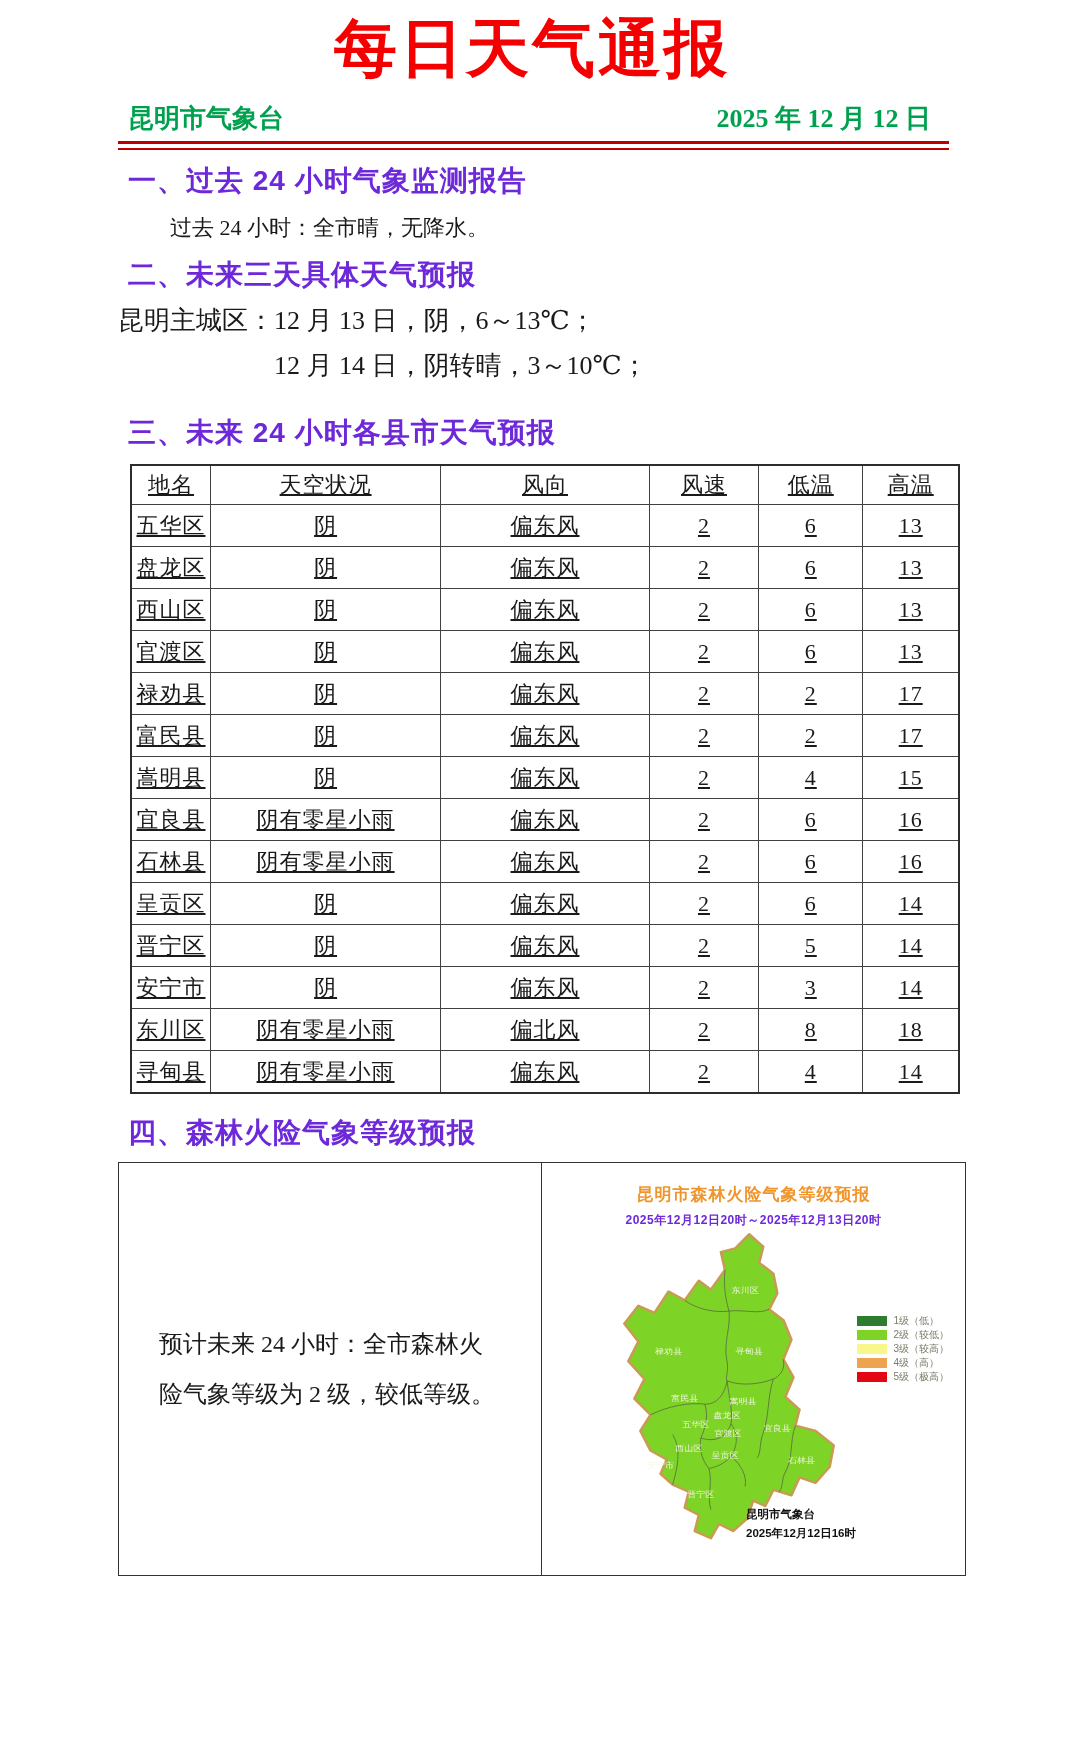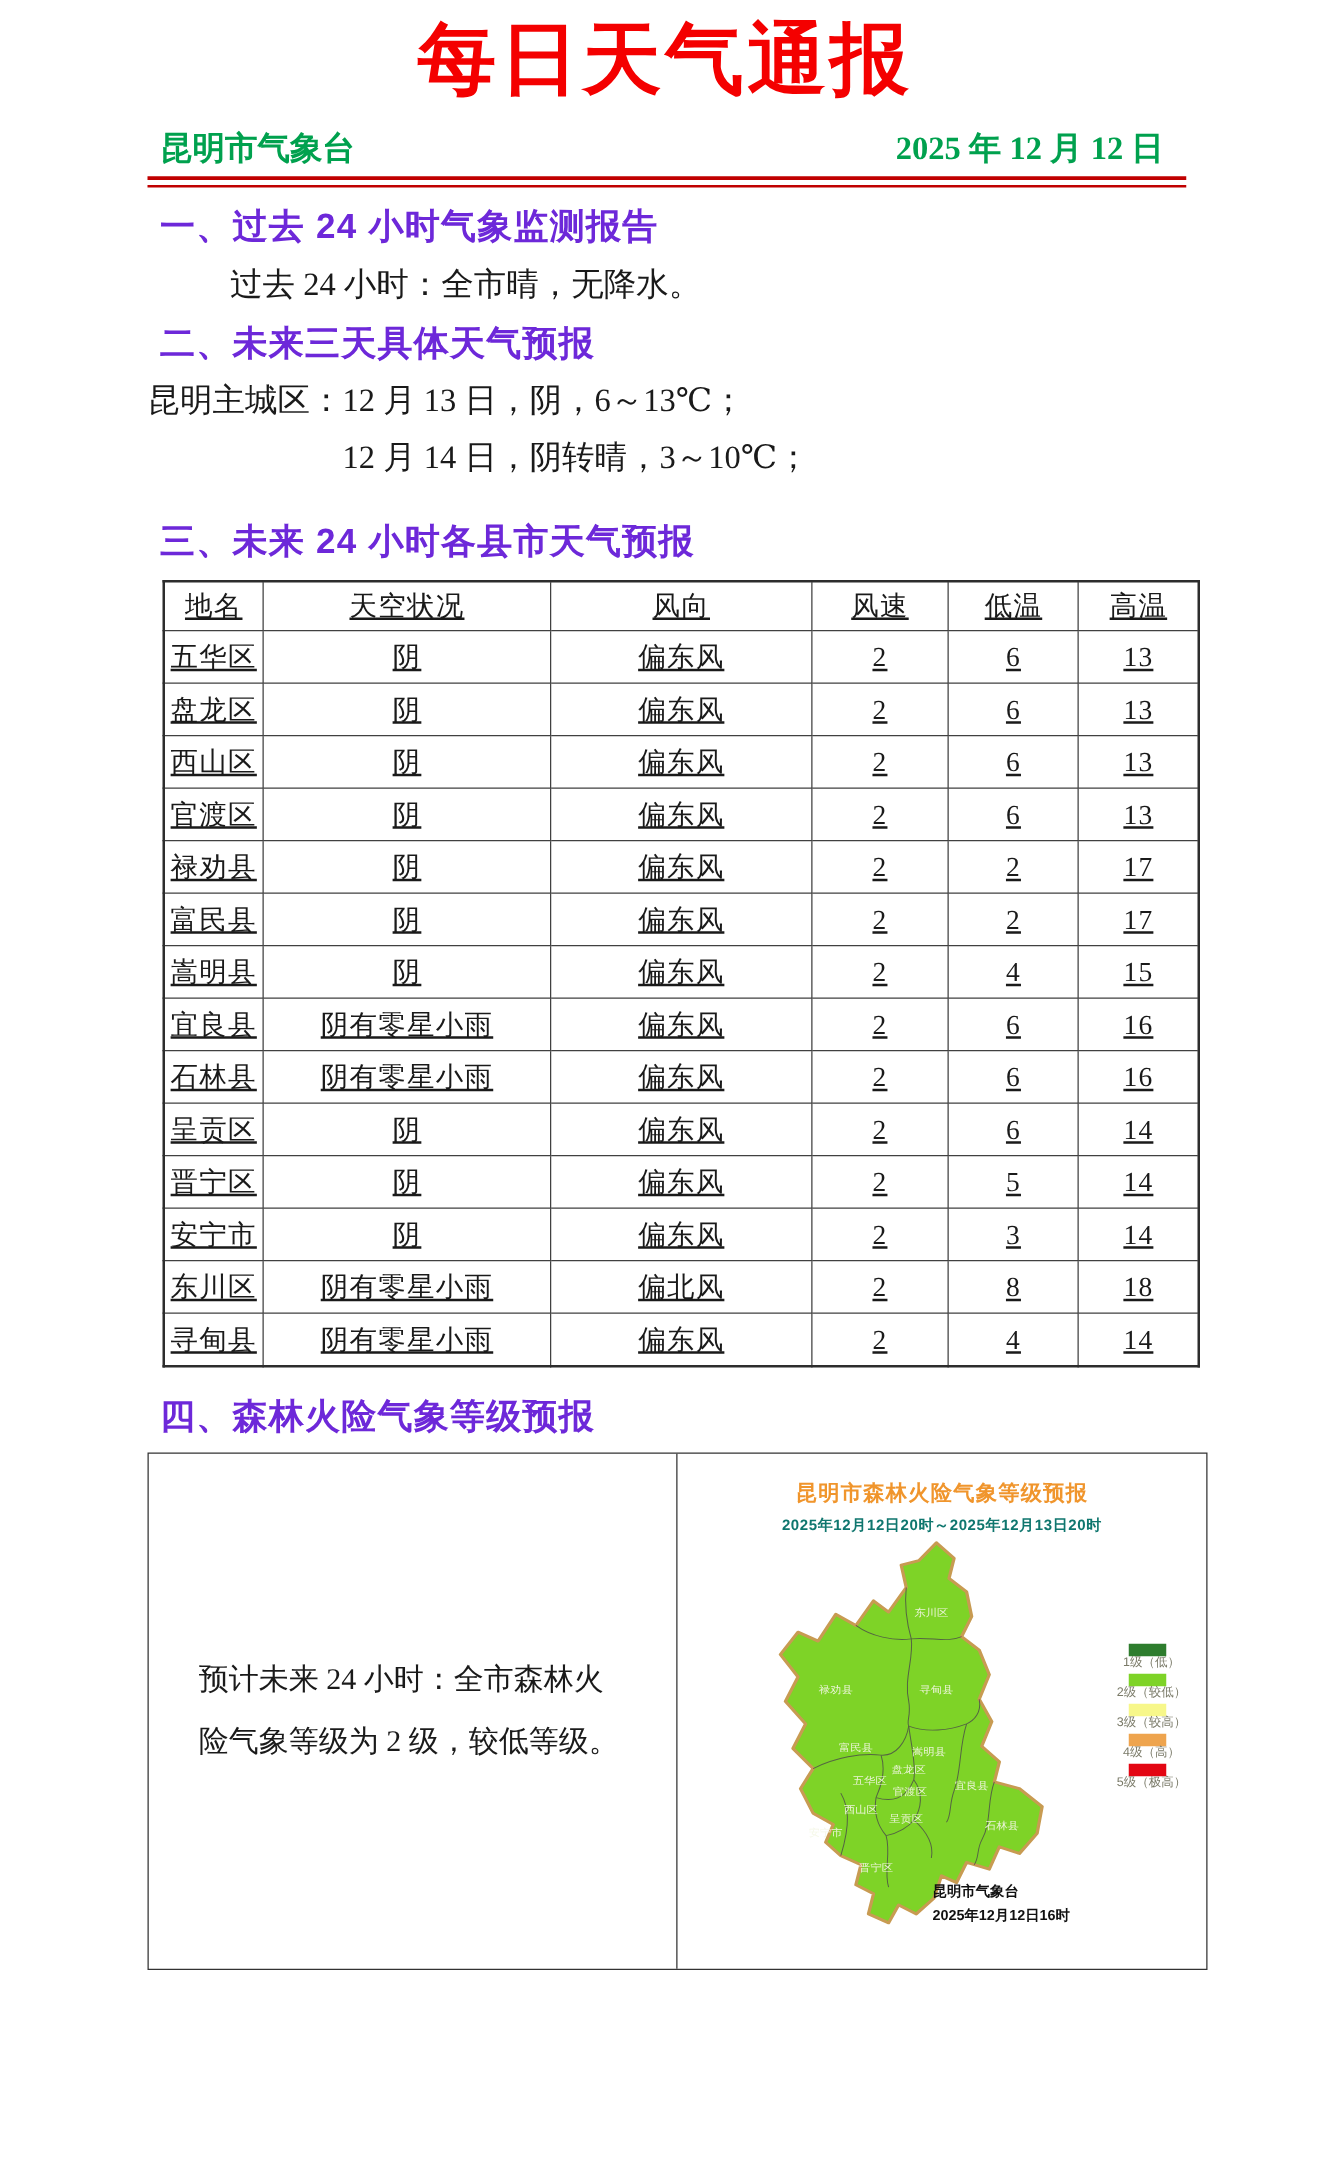--- a/index.html
+++ b/index.html
@@ -33,7 +33,7 @@
   h2.sec2{margin-top:8px;}
   h2.sec3{margin-top:26px;}
   h2.sec4{margin-top:20px;}
-  p.body-para{font-size:26px;line-height:40px;margin:8px 0 0 14px;text-indent:52px;}
+  p.body-para{font-size:22px;line-height:40px;margin:8px 0 0 0;text-indent:52px;}
   p.body-para.p2{margin-top:2px;}
   .fc-lines{margin-top:4px;font-size:26px;}
   .fc-line{line-height:45px;}

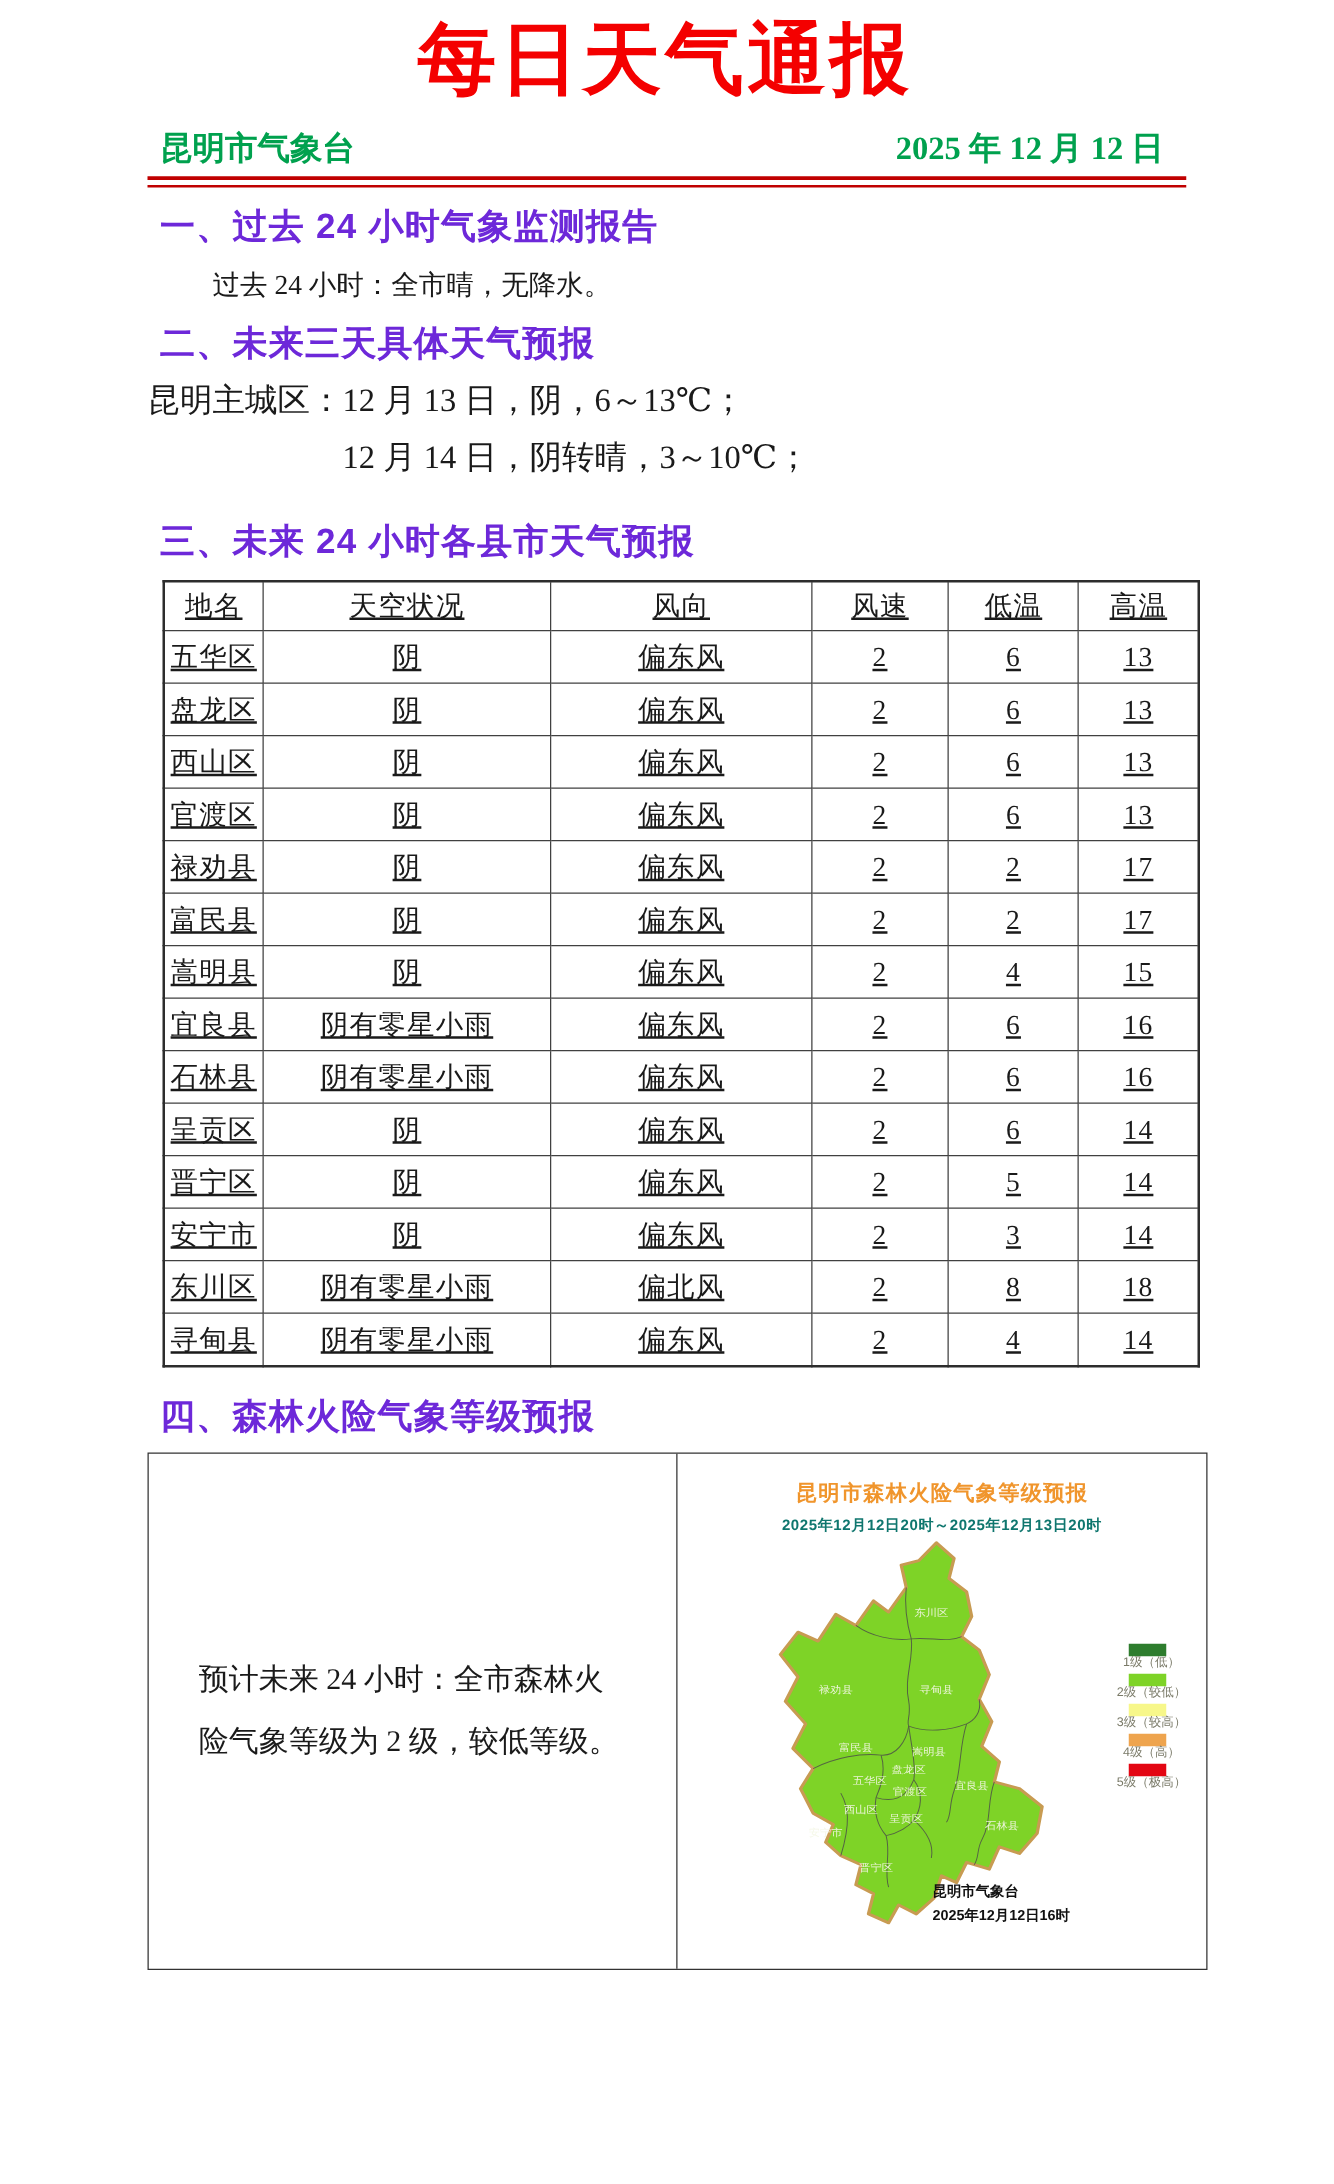--- a/index.html
+++ b/index.html
@@ -67,7 +67,7 @@
   .map-subtitle{
     text-align:center;margin-top:6px;
     font-family:"Liberation Sans","DejaVu Sans",sans-serif;
-    font-size:12px;font-weight:600;color:#0f766e;letter-spacing:.5px;
+    font-size:12px;font-weight:600;color:#6d28d9;letter-spacing:.5px;
   }
   svg.fire-map{position:absolute;left:34px;top:64px;}
   .legend{position:absolute;right:16px;top:152px;}

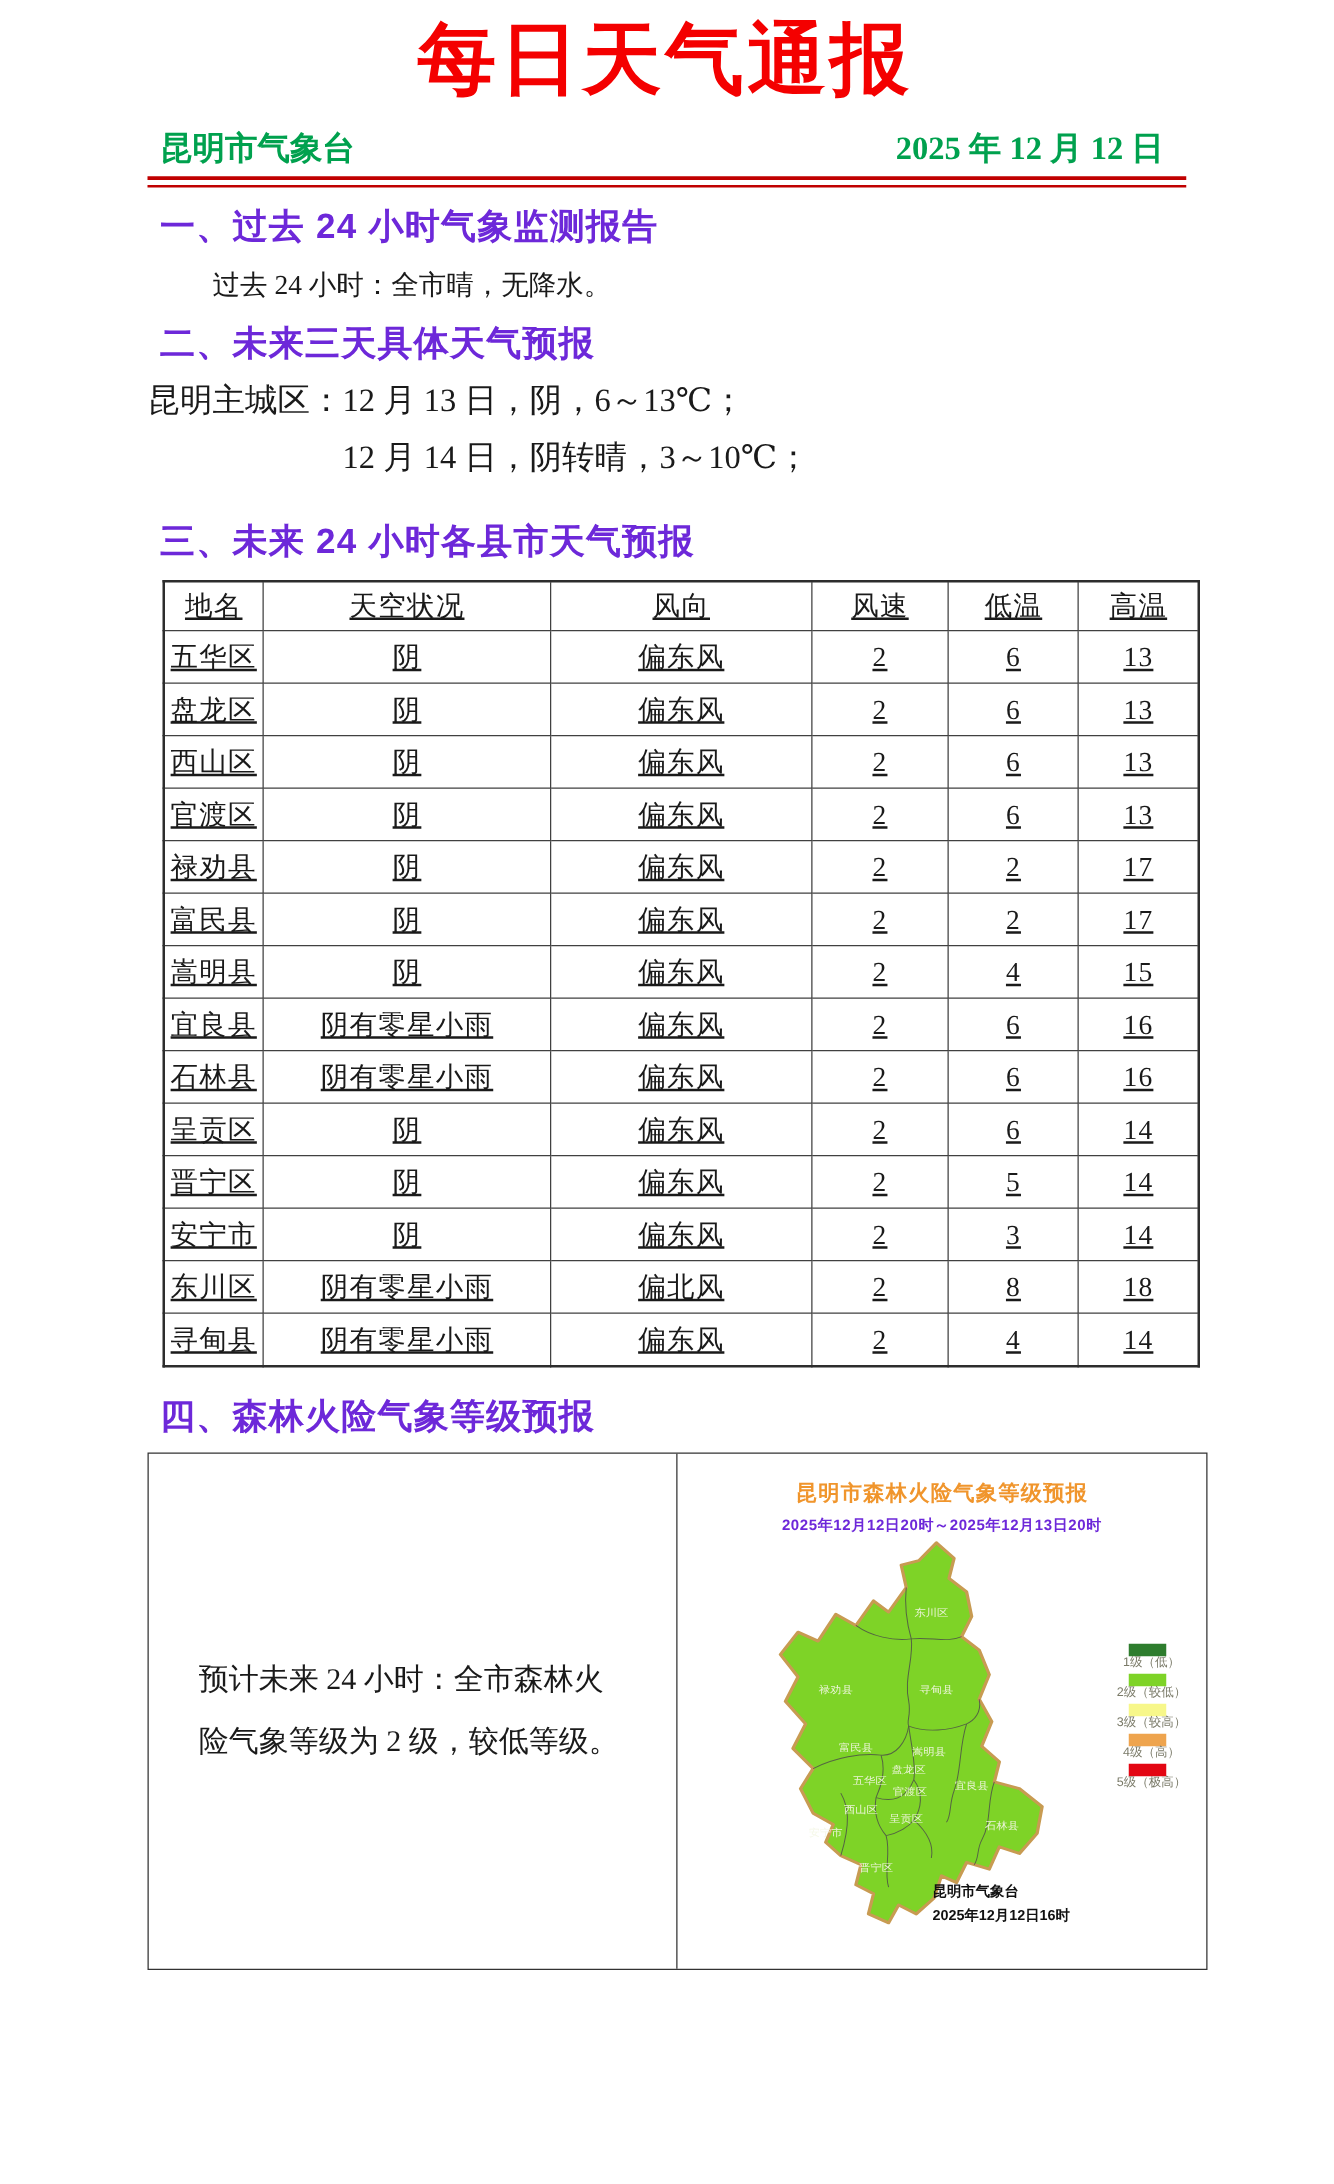--- a/index.html
+++ b/index.html
@@ -71,7 +71,7 @@
   }
   svg.fire-map{position:absolute;left:34px;top:64px;}
   .legend{position:absolute;right:16px;top:152px;}
-  .legend-row{display:flex;align-items:center;margin-bottom:3px;flex-direction:column;}
+  .legend-row{display:flex;align-items:center;margin-bottom:3px;}
   .legend-swatch{width:30px;height:10px;margin-right:6px;flex:0 0 auto;}
   .legend-label{
     font-family:"Liberation Sans","DejaVu Sans",sans-serif;

